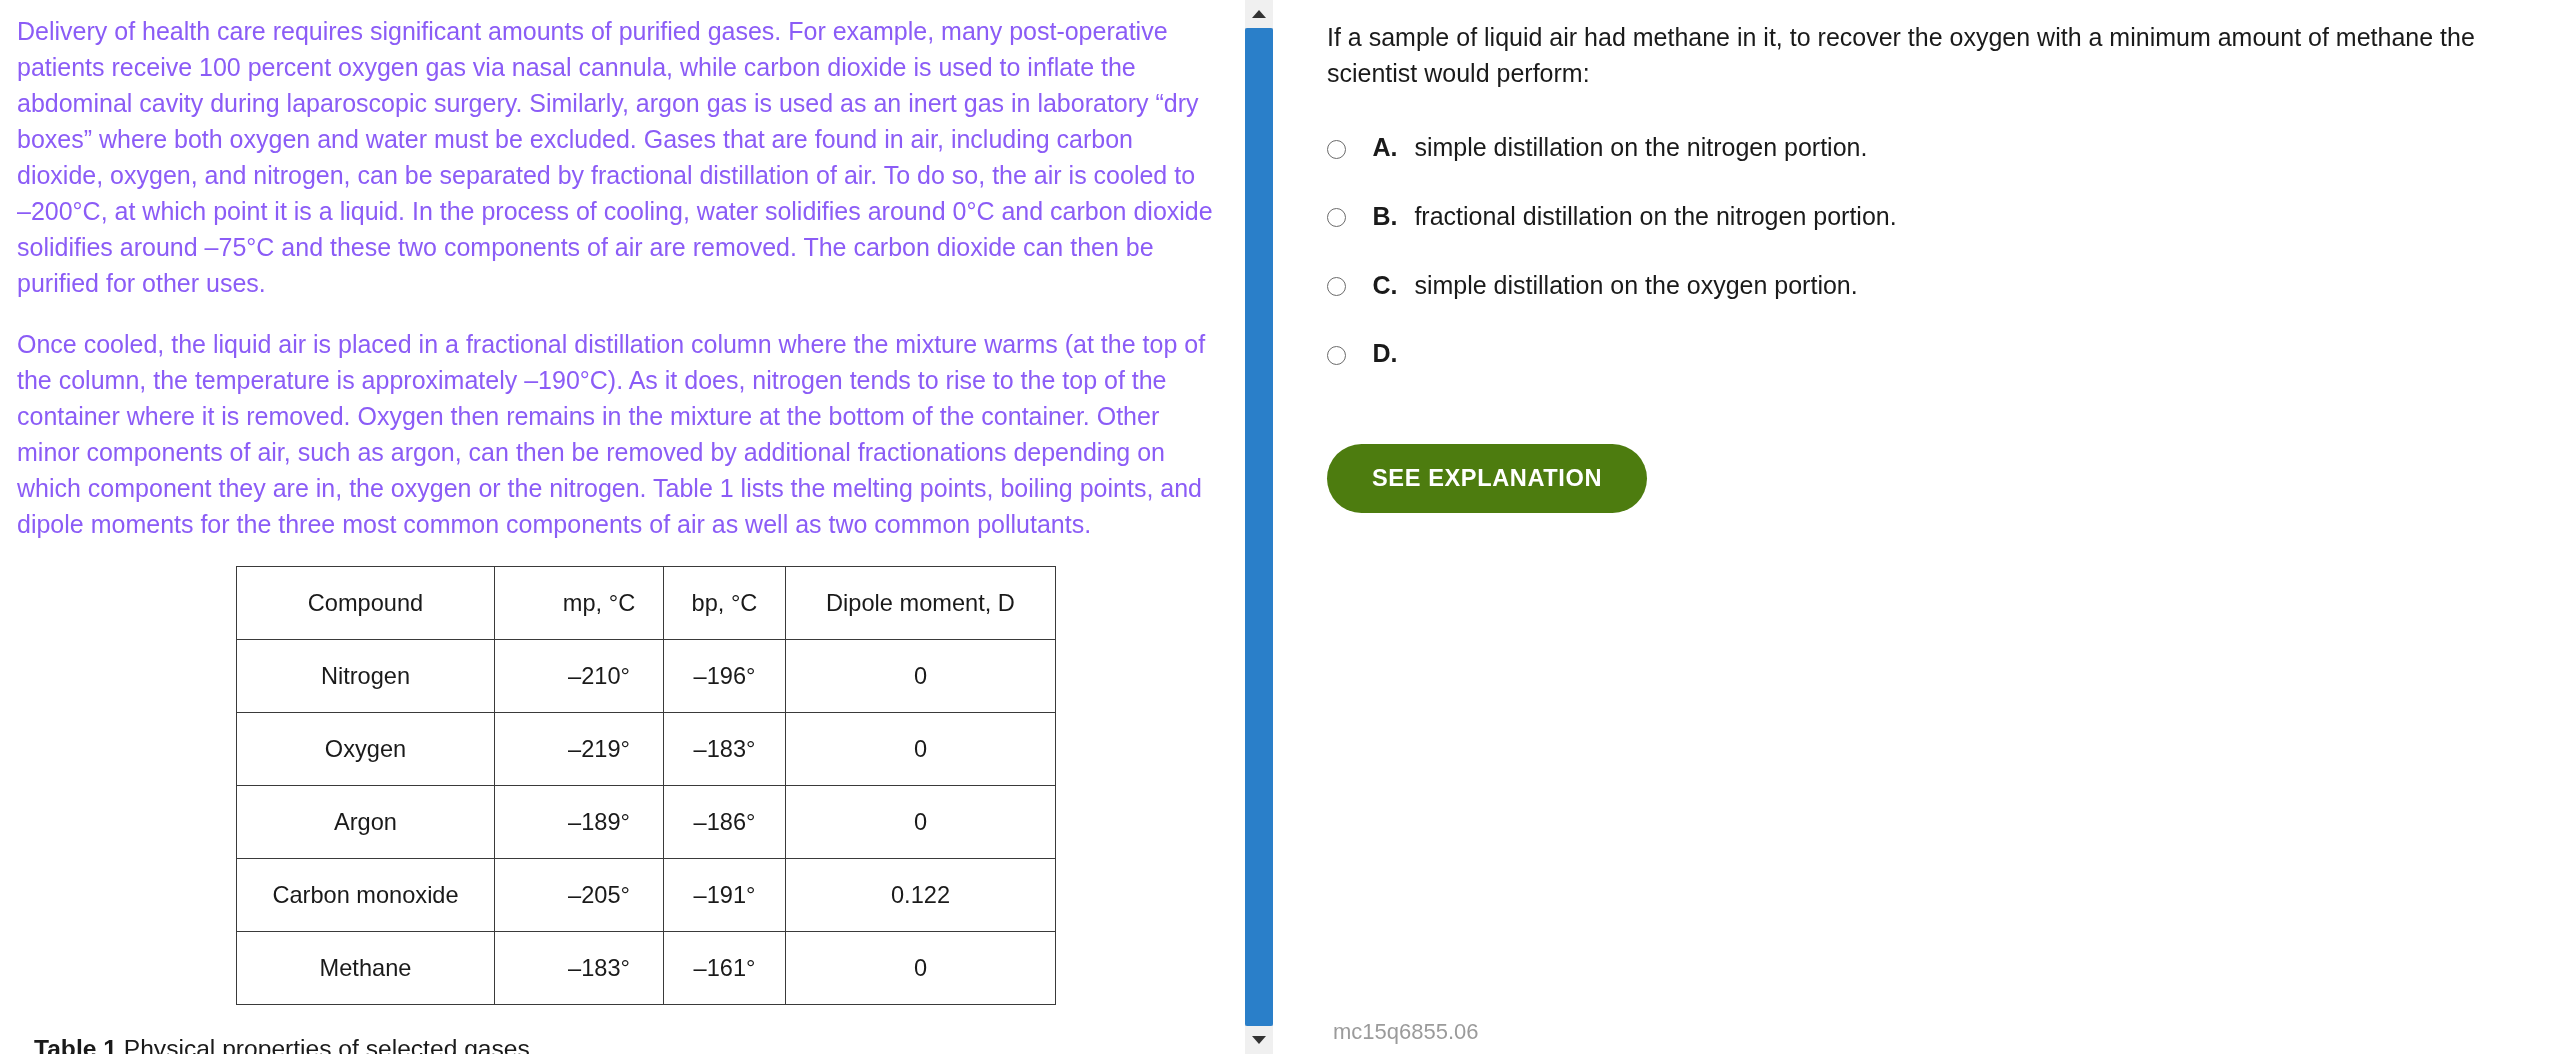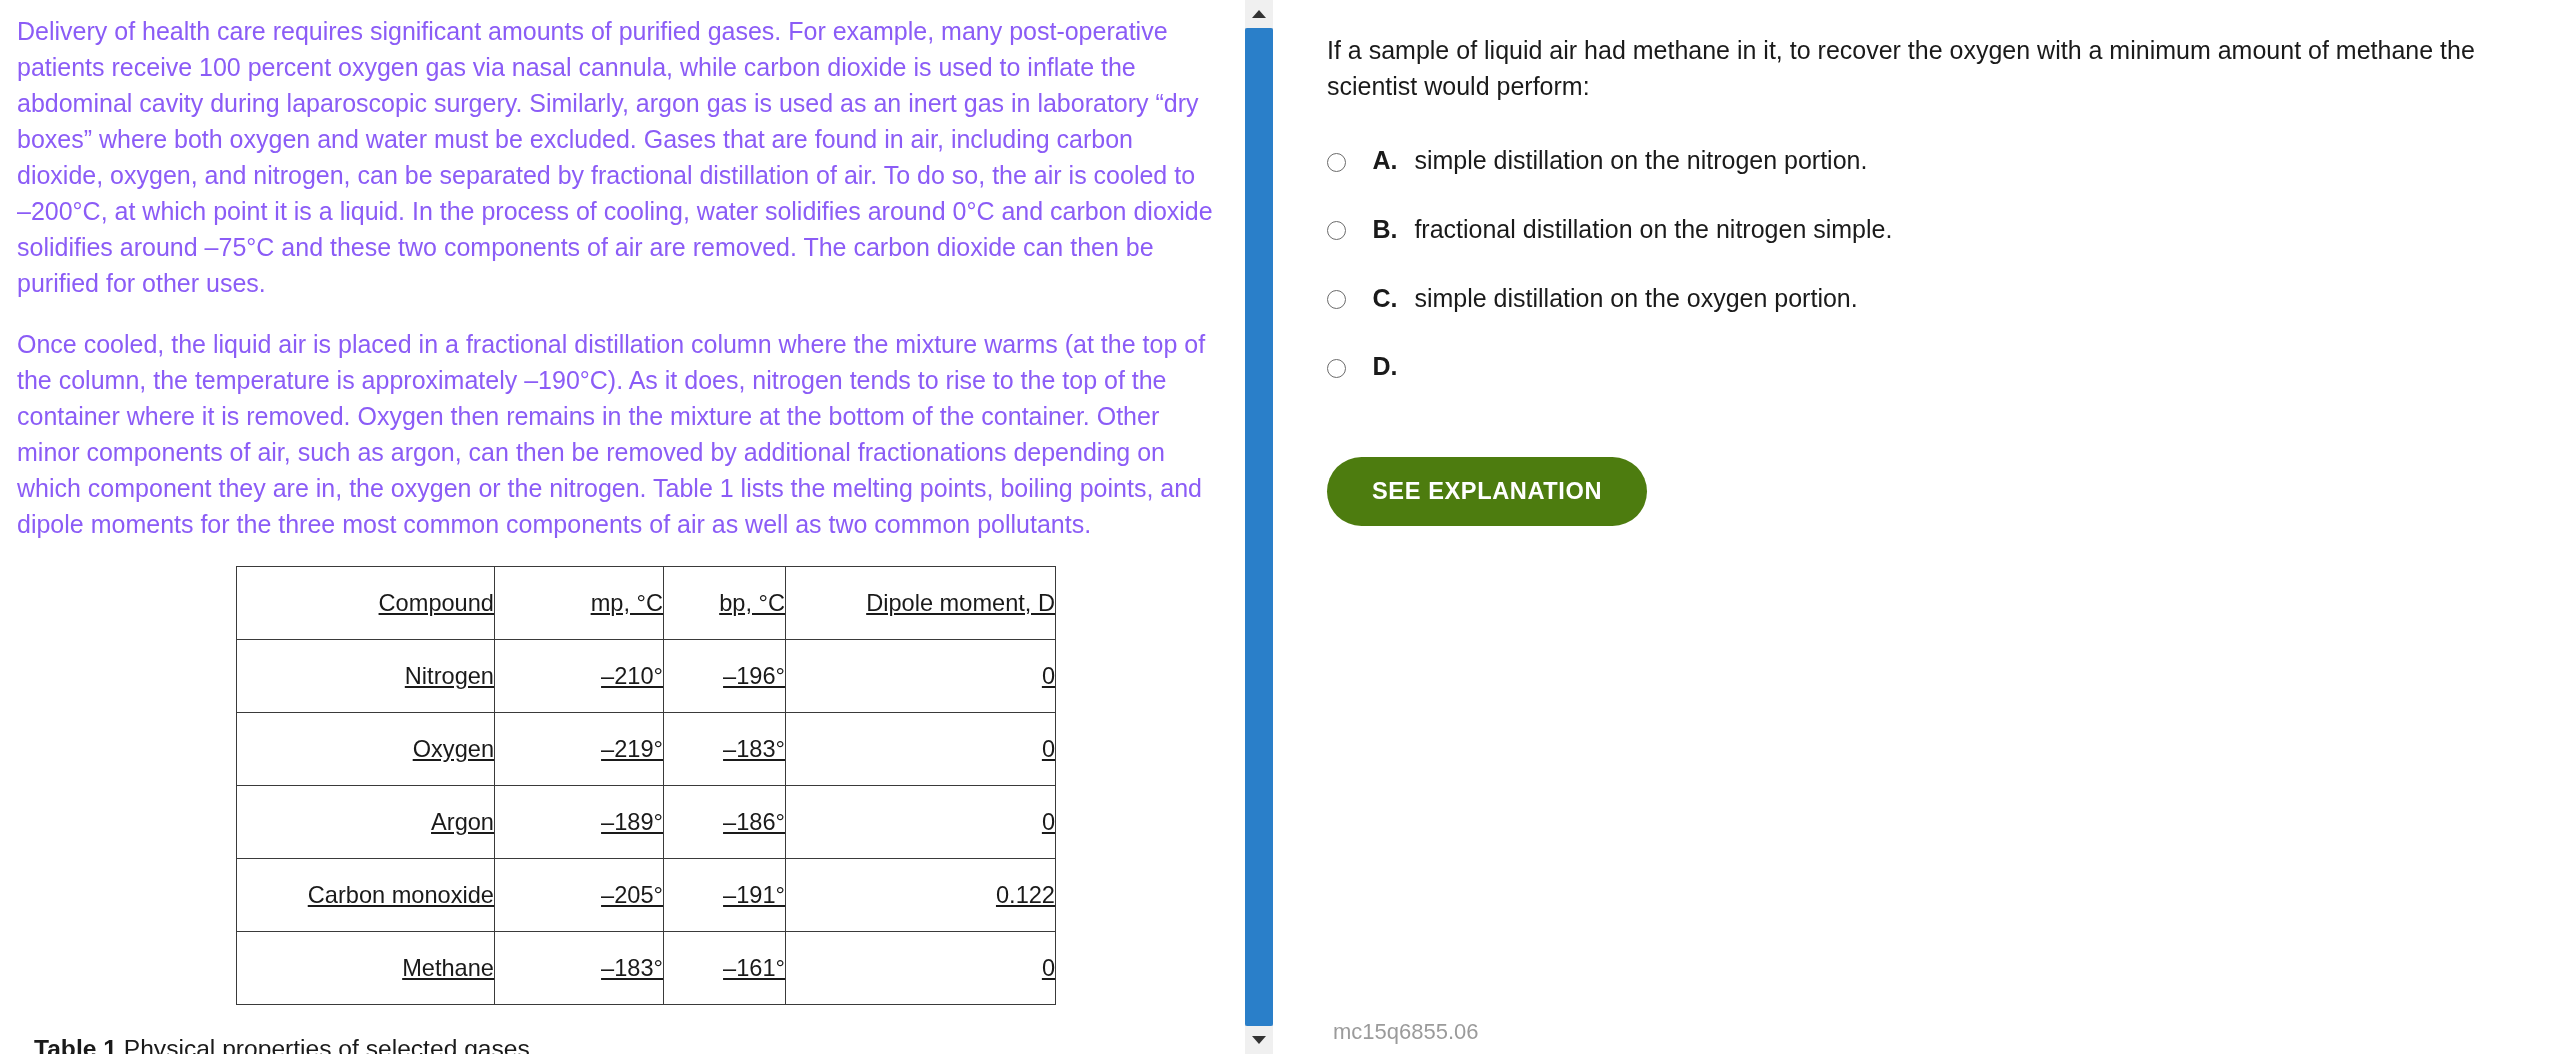--- a/index.html
+++ b/index.html
@@ -137,7 +137,7 @@
   .q-stem {
     font-size: 25px;
     line-height: 36px;
-    margin: 19px 0 0 0;
+    margin: 6px 0 0 0;
     max-width: 1256px;
     color: #1a1a1a;
   }

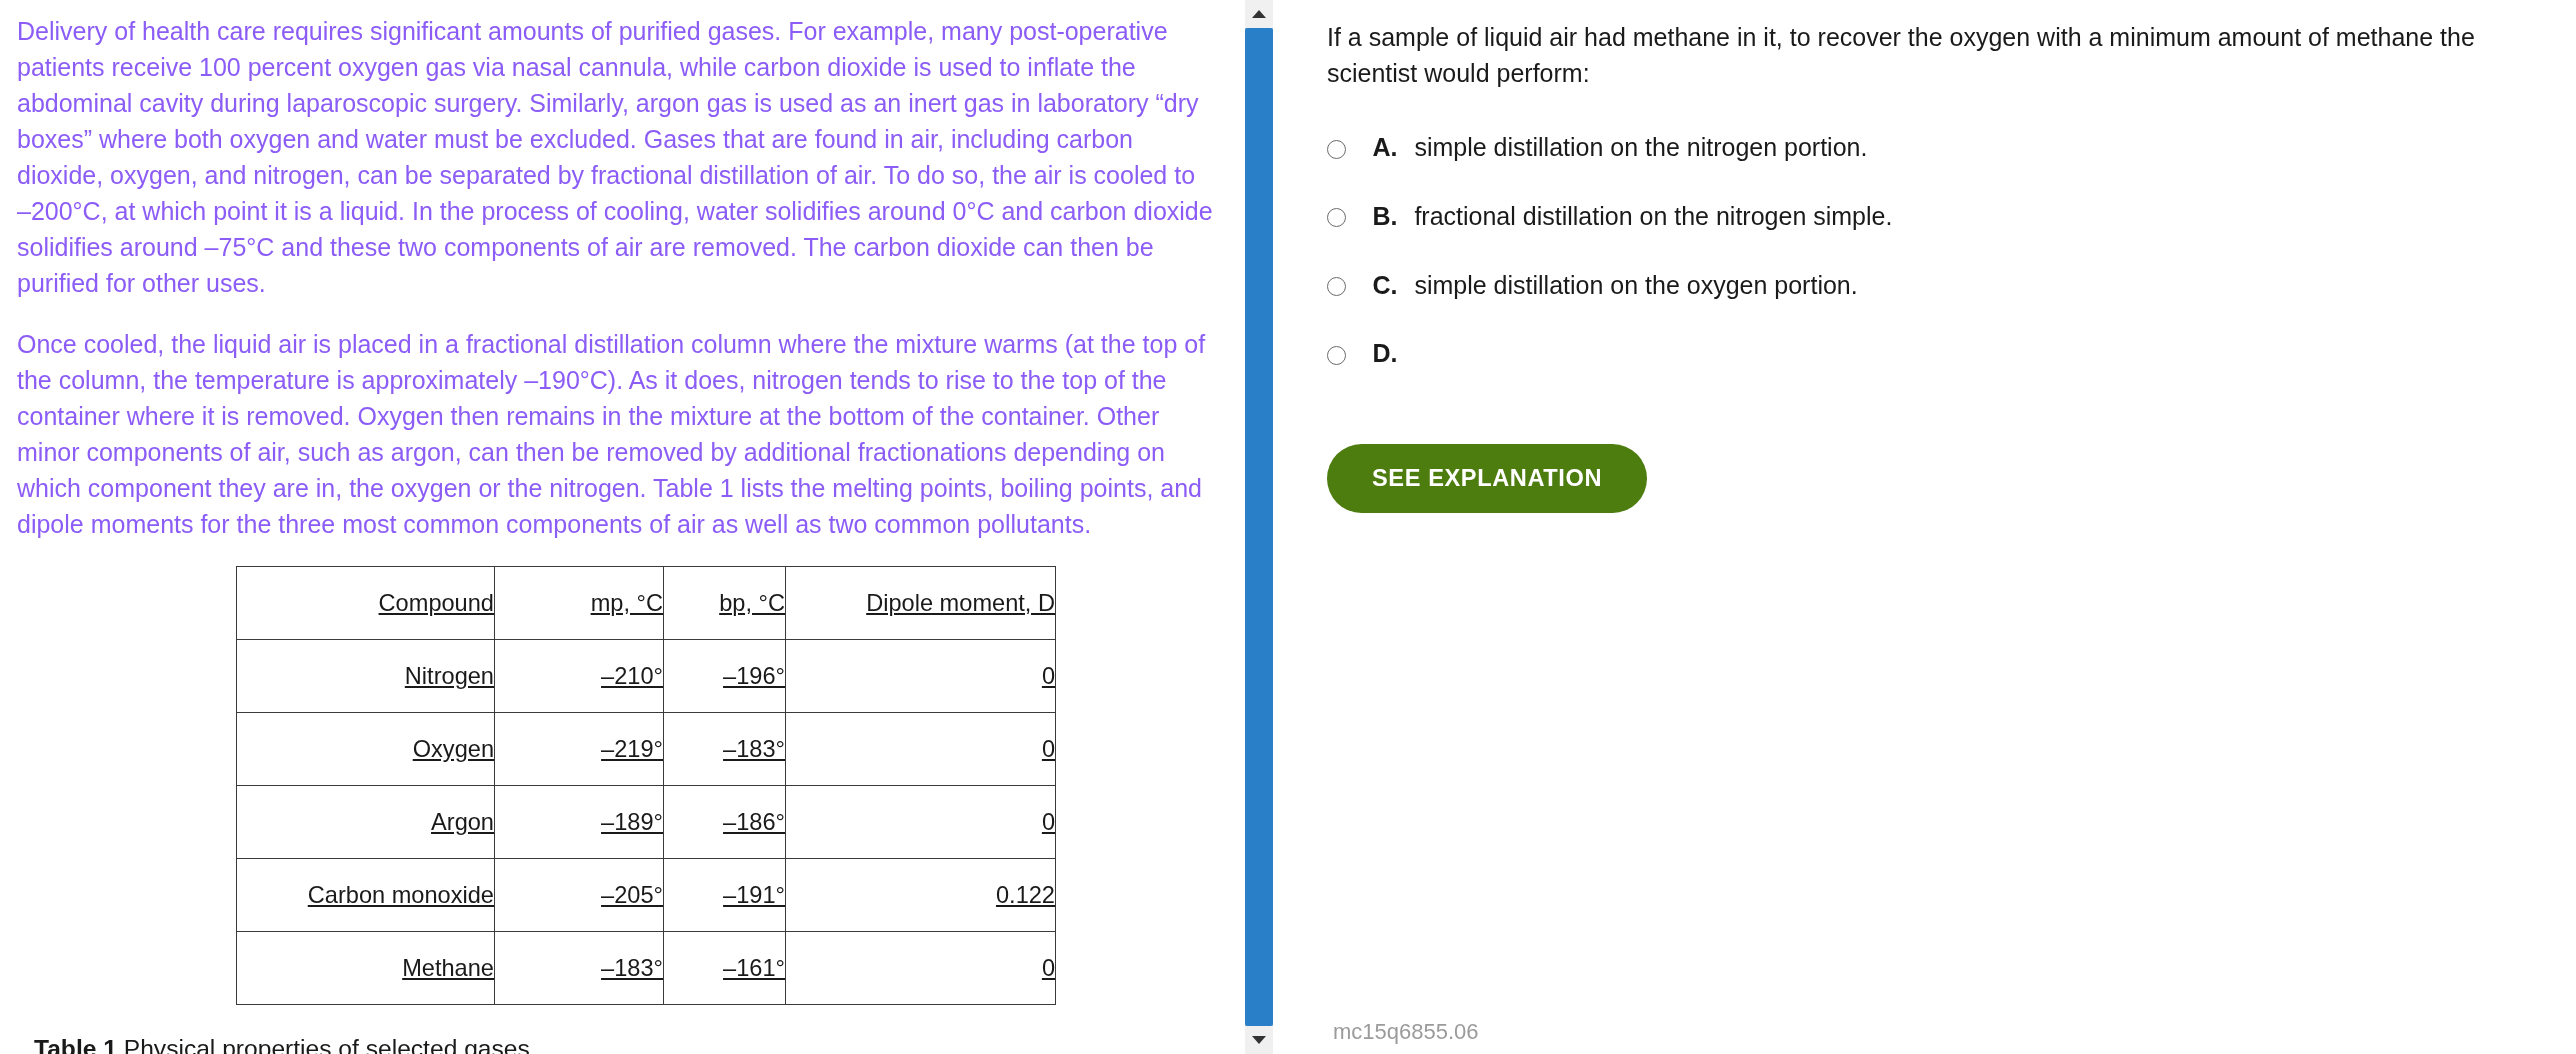--- a/index.html
+++ b/index.html
@@ -276,7 +276,7 @@
       <div class="choice-row">
         <span class="radio"></span>
         <span class="choice-letter">B.</span>
-        <span class="choice-text">fractional distillation on the nitrogen simple.</span>
+        <span class="choice-text">fractional distillation on the nitrogen portion.</span>
       </div>
       <div class="choice-row">
         <span class="radio"></span>

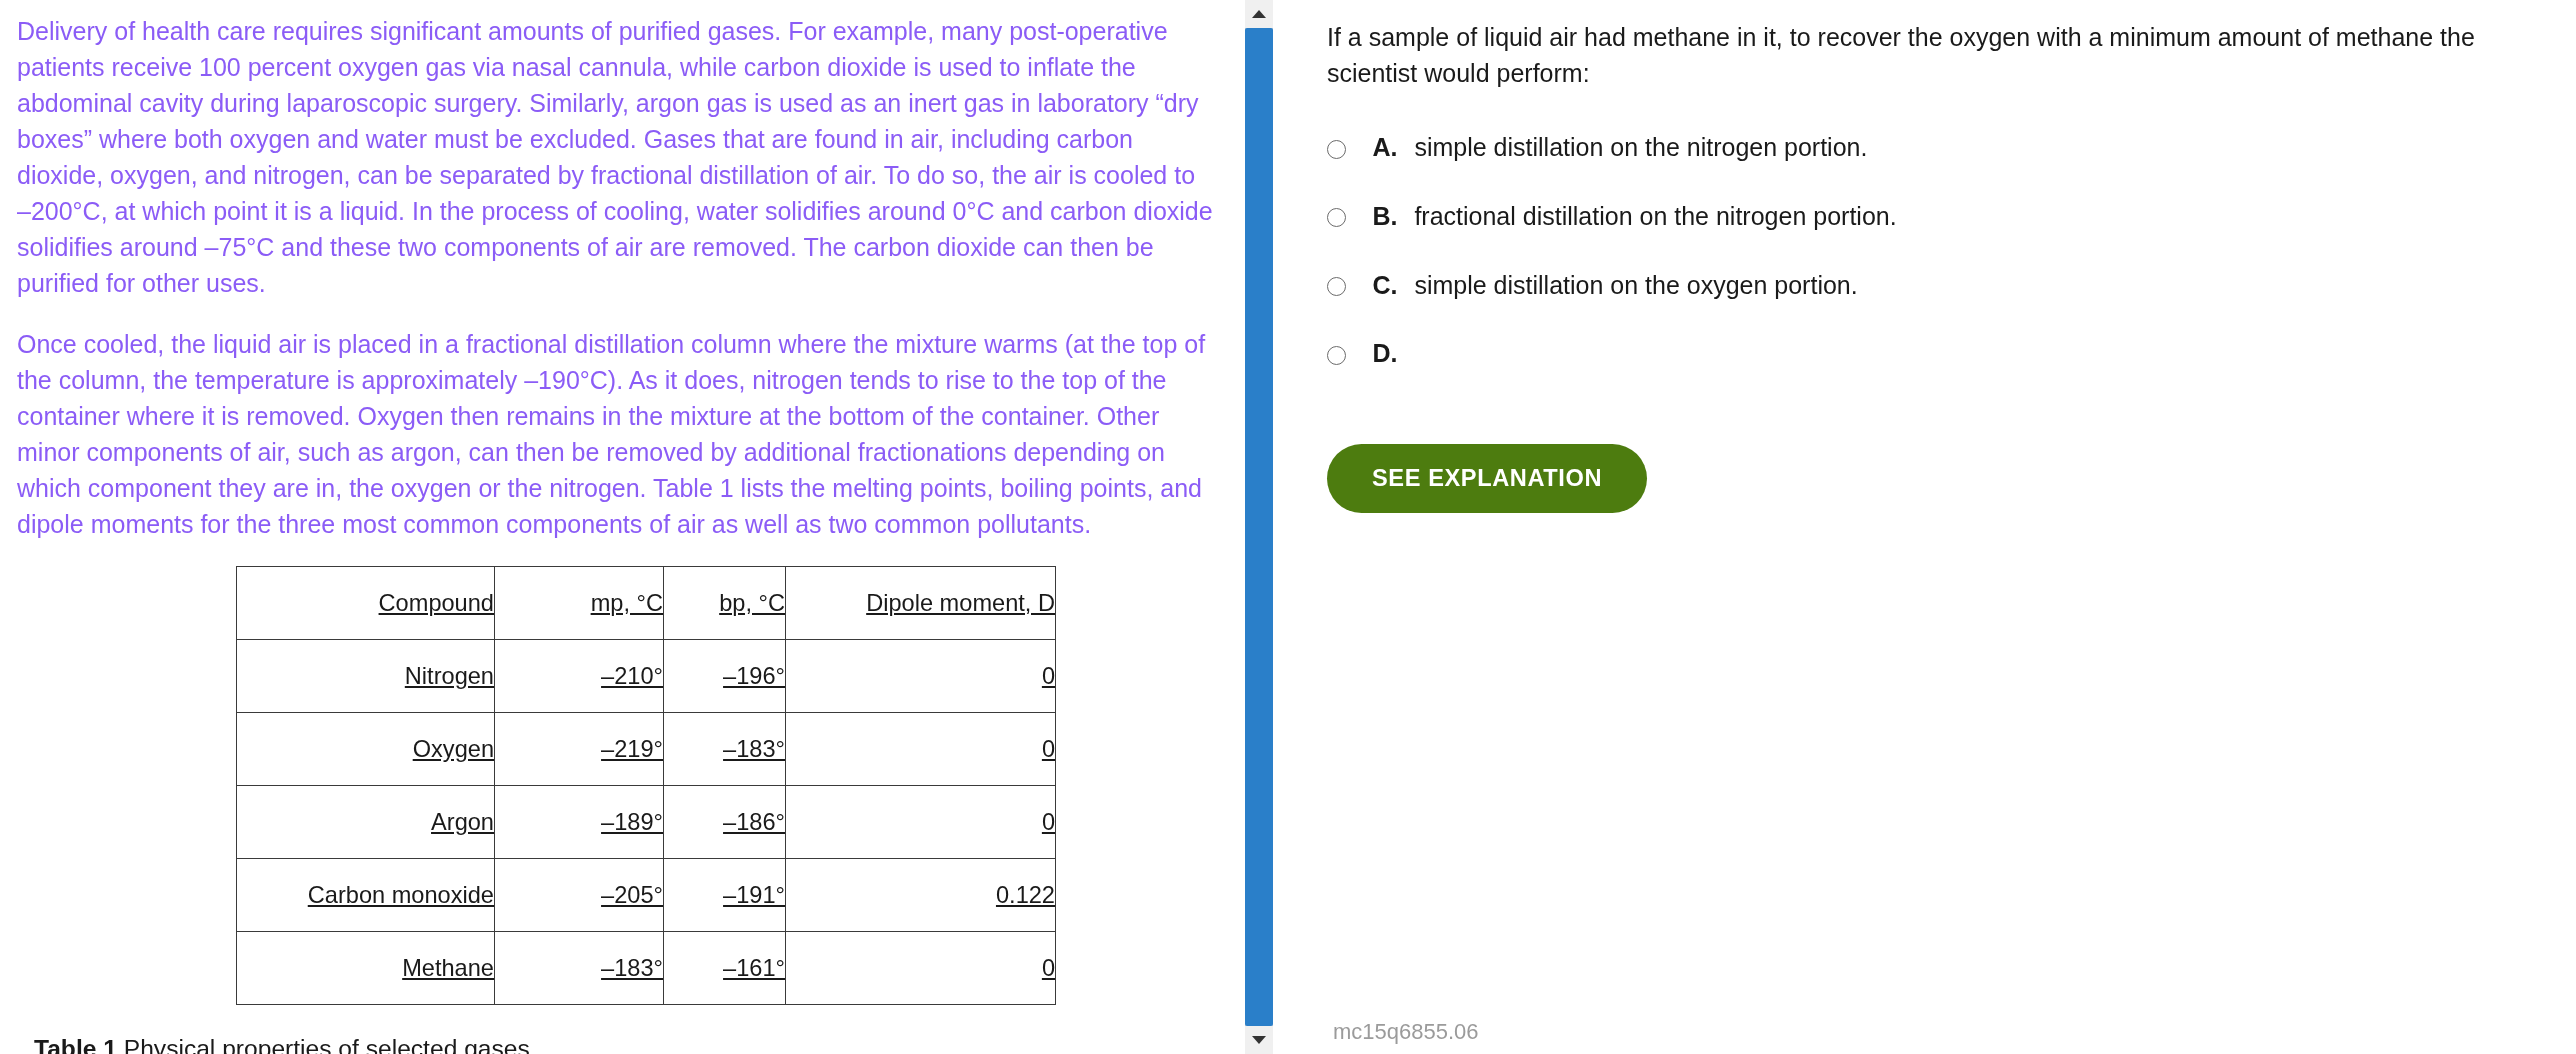--- a/index.html
+++ b/index.html
@@ -50,12 +50,11 @@
   }
   table.props td, table.props th {
     border: 1.4px solid #3a3a3a;
-    text-align: right;
+    text-align: center;
     font-weight: normal;
     padding: 0;
     height: 72px;
     vertical-align: middle;
-    text-decoration: underline;
   }
   table.props th:nth-child(1), table.props td:nth-child(1) { width: 257px; }
   table.props th:nth-child(2), table.props td:nth-child(2) { width: 128px; padding-left: 40px; }

